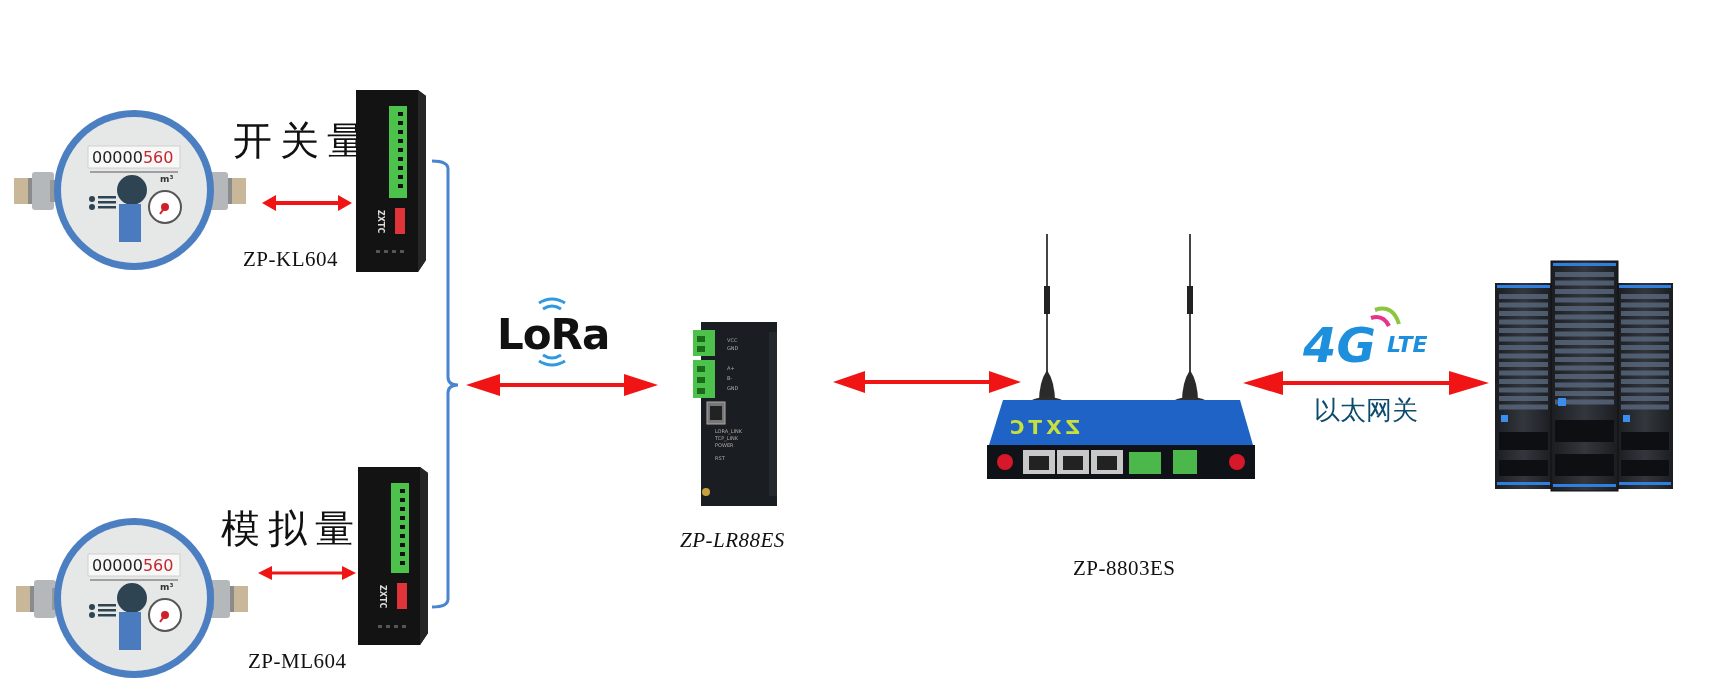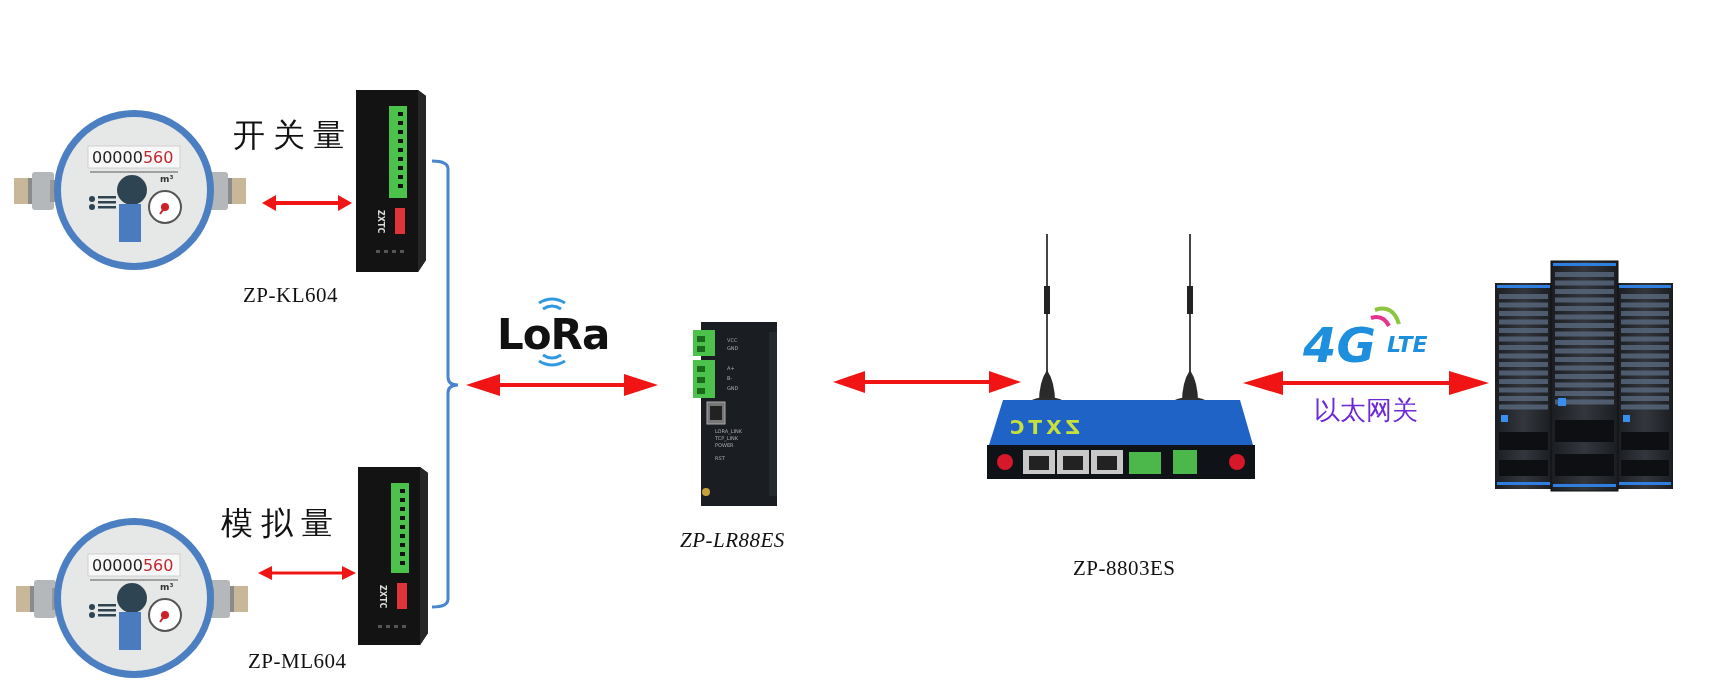--- a/index.html
+++ b/index.html
@@ -5,7 +5,7 @@
   html, body { margin:0; padding:0; background:#ffffff; }
   body { width:1718px; height:699px; position:relative; overflow:hidden; font-family:"DejaVu Serif", serif; }
   .abs { position:absolute; }
-  .cn-label { font-family:"DejaVu Serif", serif; font-size:32px; color:#111; letter-spacing:8px; white-space:nowrap; }
+  .cn-label { font-family:"DejaVu Serif", serif; font-size:39px; color:#111; letter-spacing:8px; white-space:nowrap; }
   .model-label { font-family:"Liberation Serif", serif; font-size:21px; color:#111; white-space:nowrap; letter-spacing:0.5px; }
   .eth-label { font-family:"DejaVu Sans", sans-serif; font-size:26px; color:#6d28d9; white-space:nowrap; }
   svg { position:absolute; overflow:visible; }

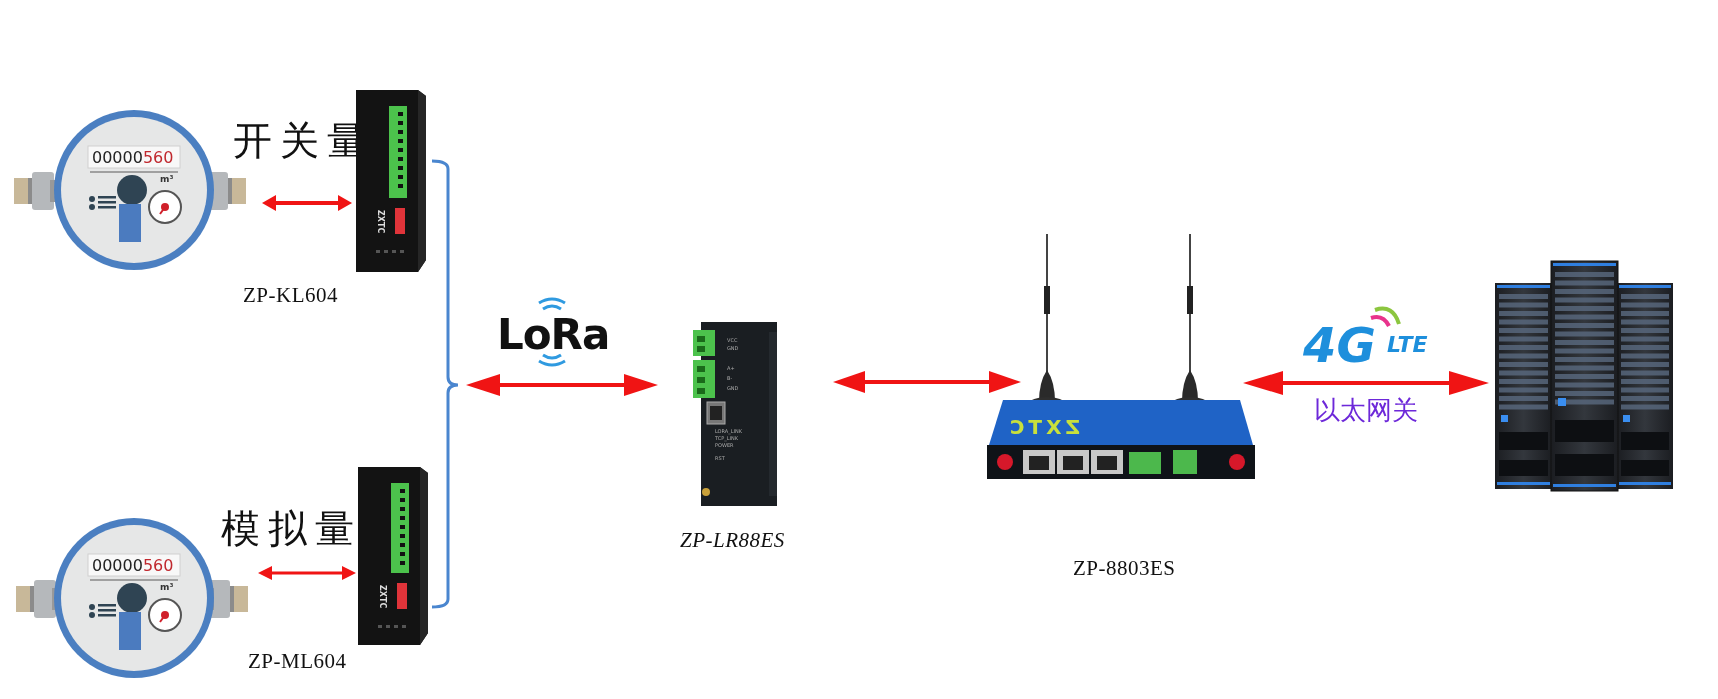--- a/index.html
+++ b/index.html
@@ -56,7 +56,7 @@
 </svg>
 
 <div class="abs cn-label" style="left:233px;top:114px;">开关量</div>
-<div class="abs model-label" style="left:243px;top:247px;margin-top:36px;">ZP-KL604</div>
+<div class="abs model-label" style="left:243px;top:247px;">ZP-KL604</div>
 
 <svg style="left:356px;top:90px;" width="72" height="184">
   <polygon points="0,0 62,0 70,6 70,170 62,182 0,182" fill="#131313"></polygon>

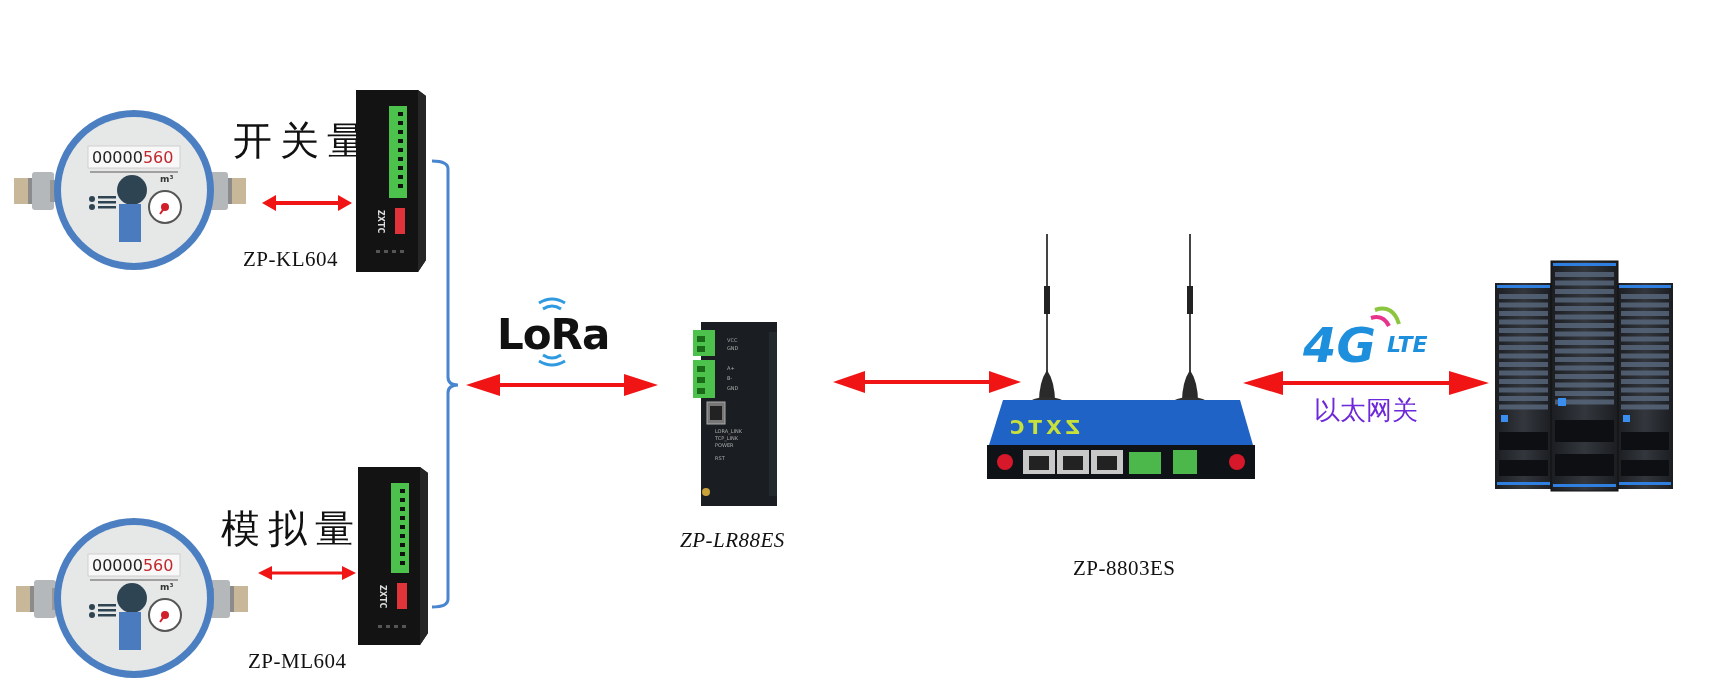--- a/index.html
+++ b/index.html
@@ -7,7 +7,7 @@
   .abs { position:absolute; }
   .cn-label { font-family:"DejaVu Serif", serif; font-size:39px; color:#111; letter-spacing:8px; white-space:nowrap; }
   .model-label { font-family:"Liberation Serif", serif; font-size:21px; color:#111; white-space:nowrap; letter-spacing:0.5px; }
-  .eth-label { font-family:"DejaVu Sans", sans-serif; font-size:26px; color:#6d28d9; white-space:nowrap; }
+  .eth-label { font-family:"DejaVu Sans", sans-serif; font-size:26px; color:#0c4a6e; white-space:nowrap; }
   svg { position:absolute; overflow:visible; }
 </style>
 </head>

